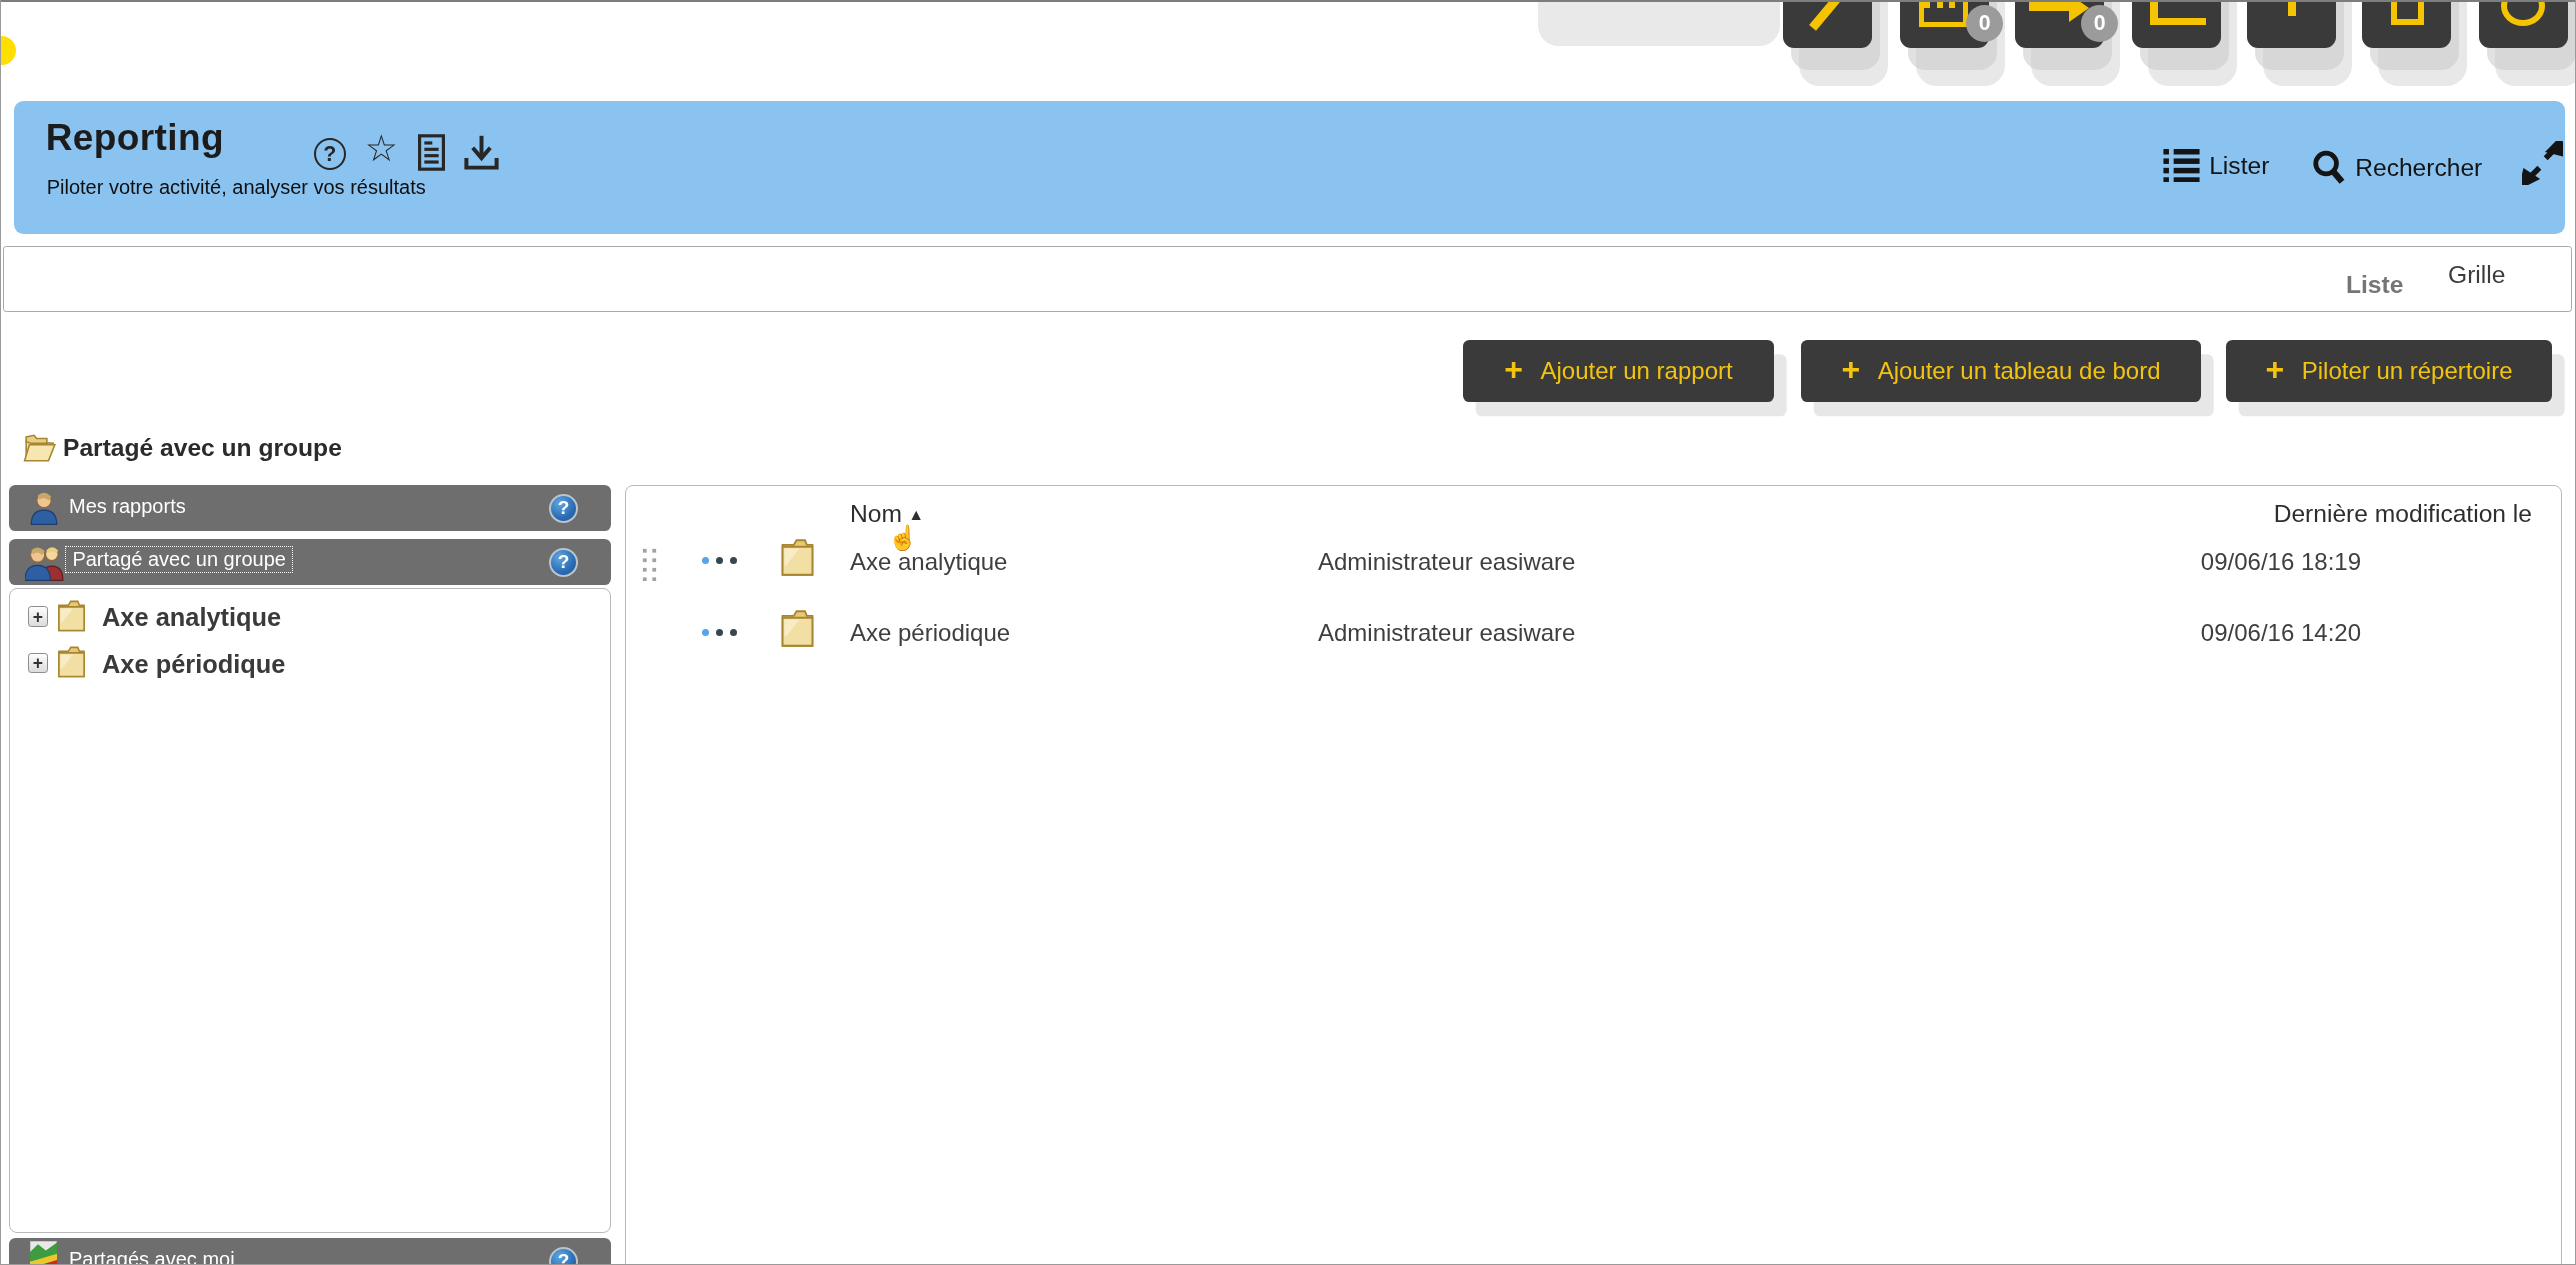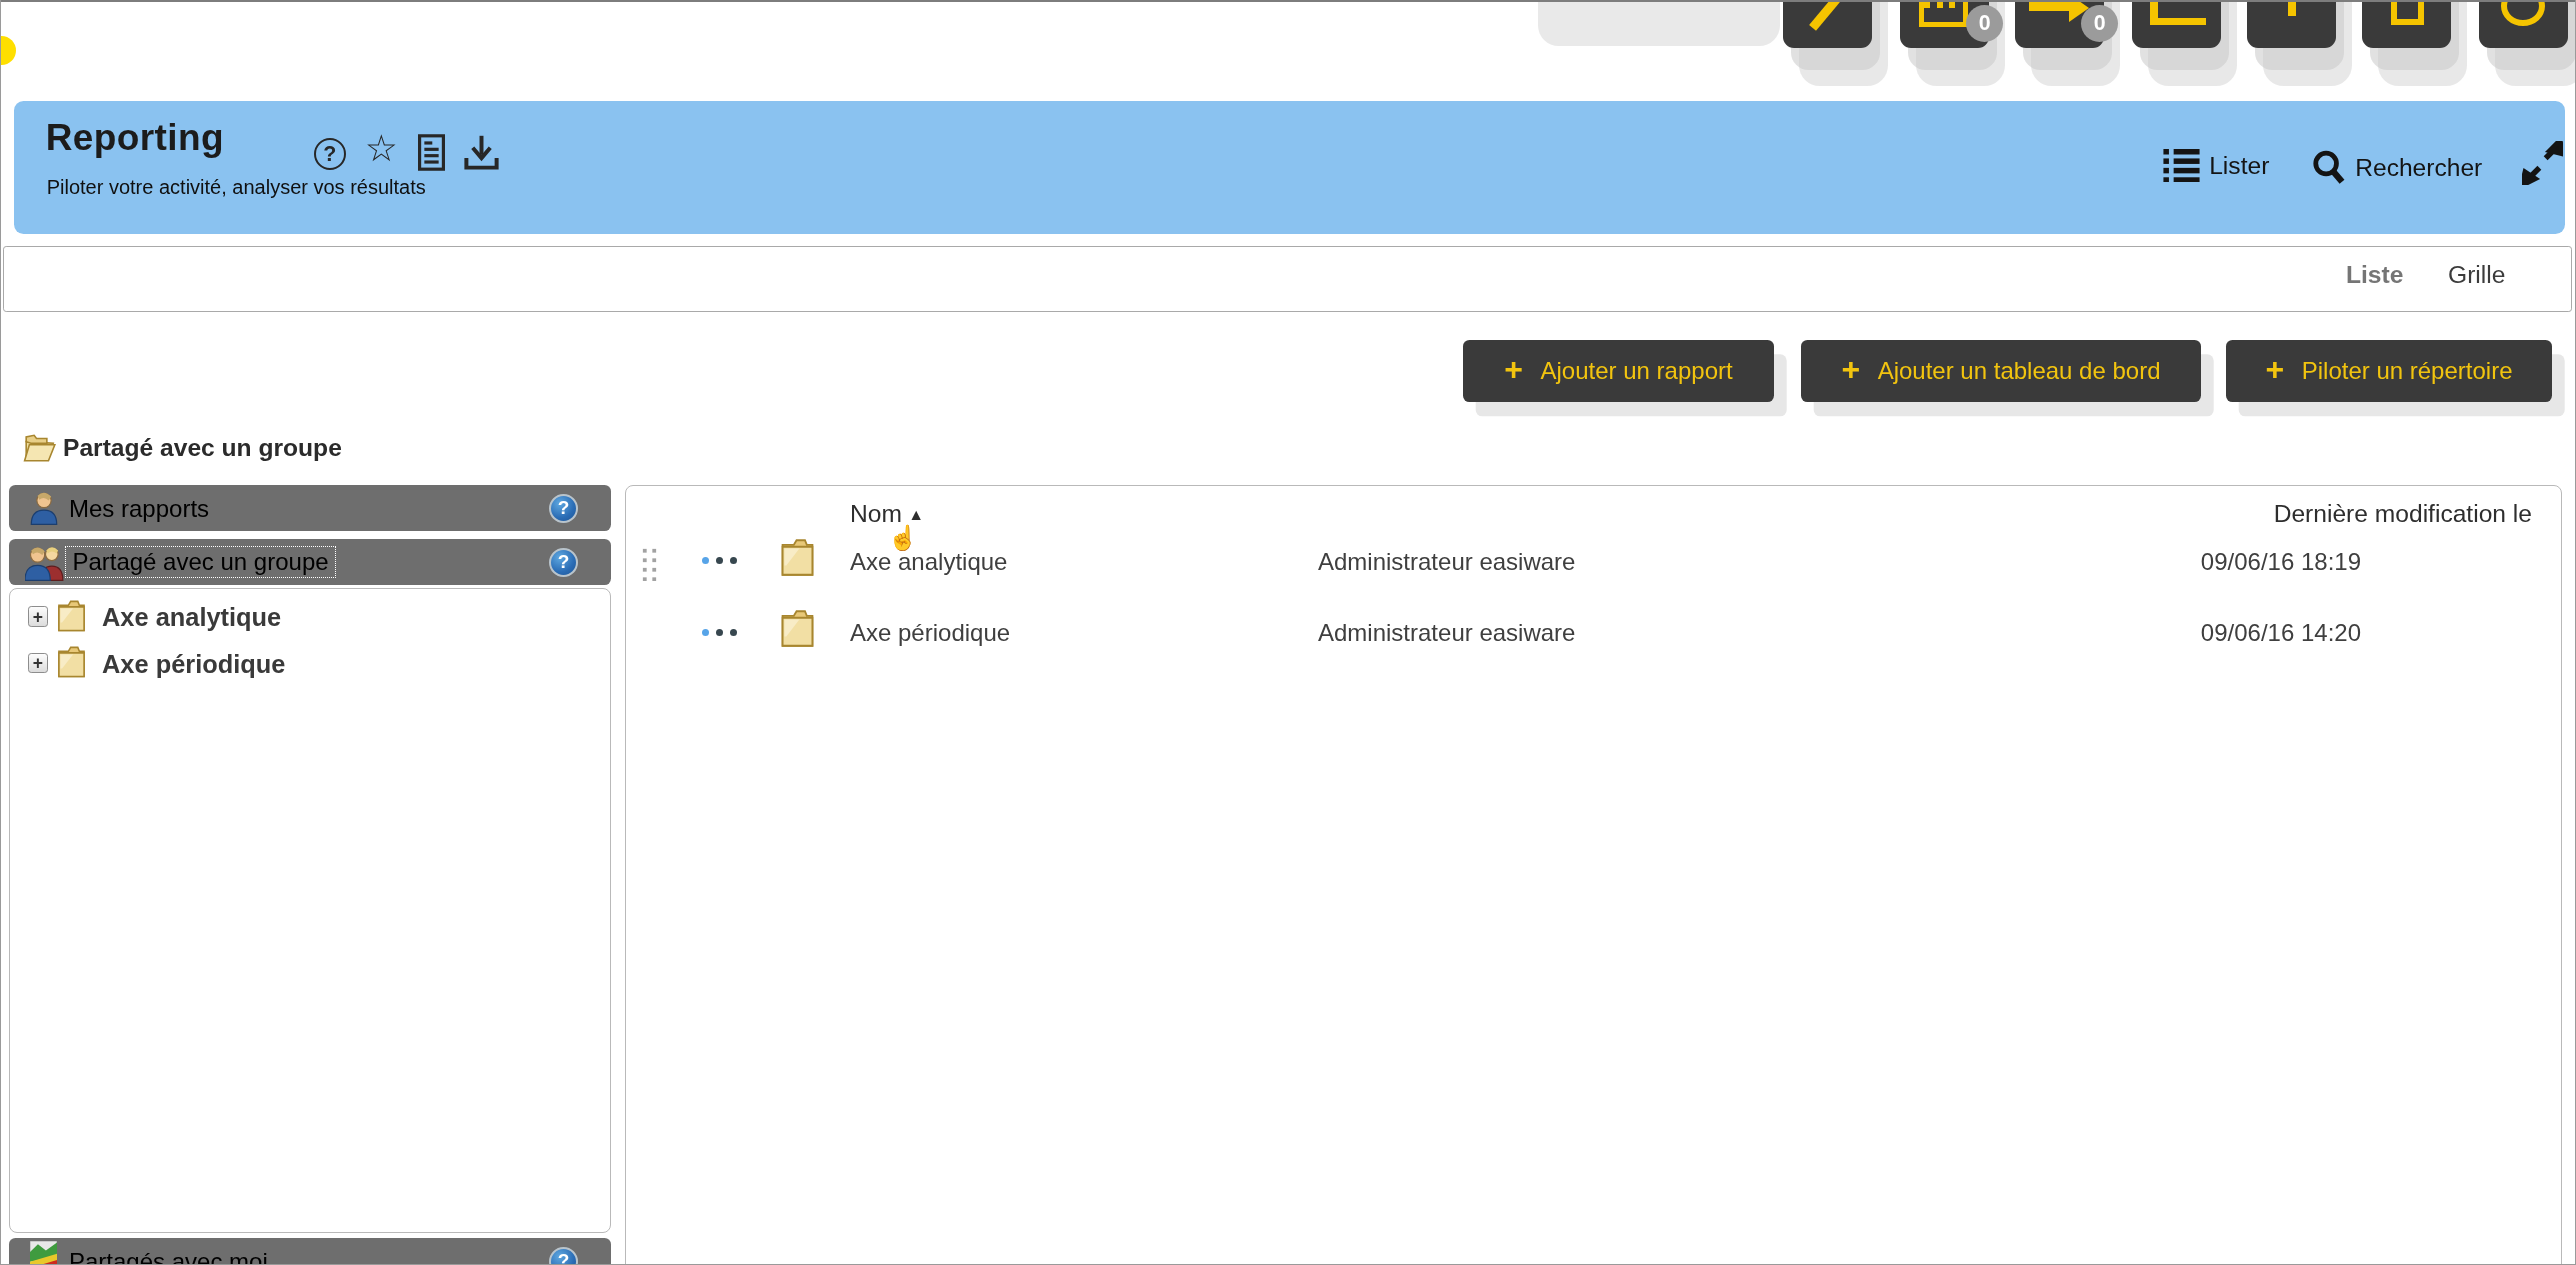--- a/index.html
+++ b/index.html
@@ -33,7 +33,7 @@
   .hdr-right{top:48px;display:flex;align-items:center;gap:9.5px;color:#141414;font-size:24.6px;}
   
   .view-bar{left:2.4px;top:246px;width:2569px;height:66px;background:#fff;border:1.6px solid #a9a9a9;border-radius:3.2px;box-sizing:border-box;}
-  .vb-liste{left:2345px;top:261px;font-size:24.6px;font-weight:bold;color:#757575;}
+  .vb-liste{left:2345px;top:271px;font-size:24.6px;font-weight:bold;color:#757575;}
   .vb-grille{left:2447px;top:261px;font-size:24.6px;color:#3c3c3c;}
   
   .add-btn{top:340px;height:62px;background:#3a3a3a;border-radius:6.4px;color:#f2c40f;

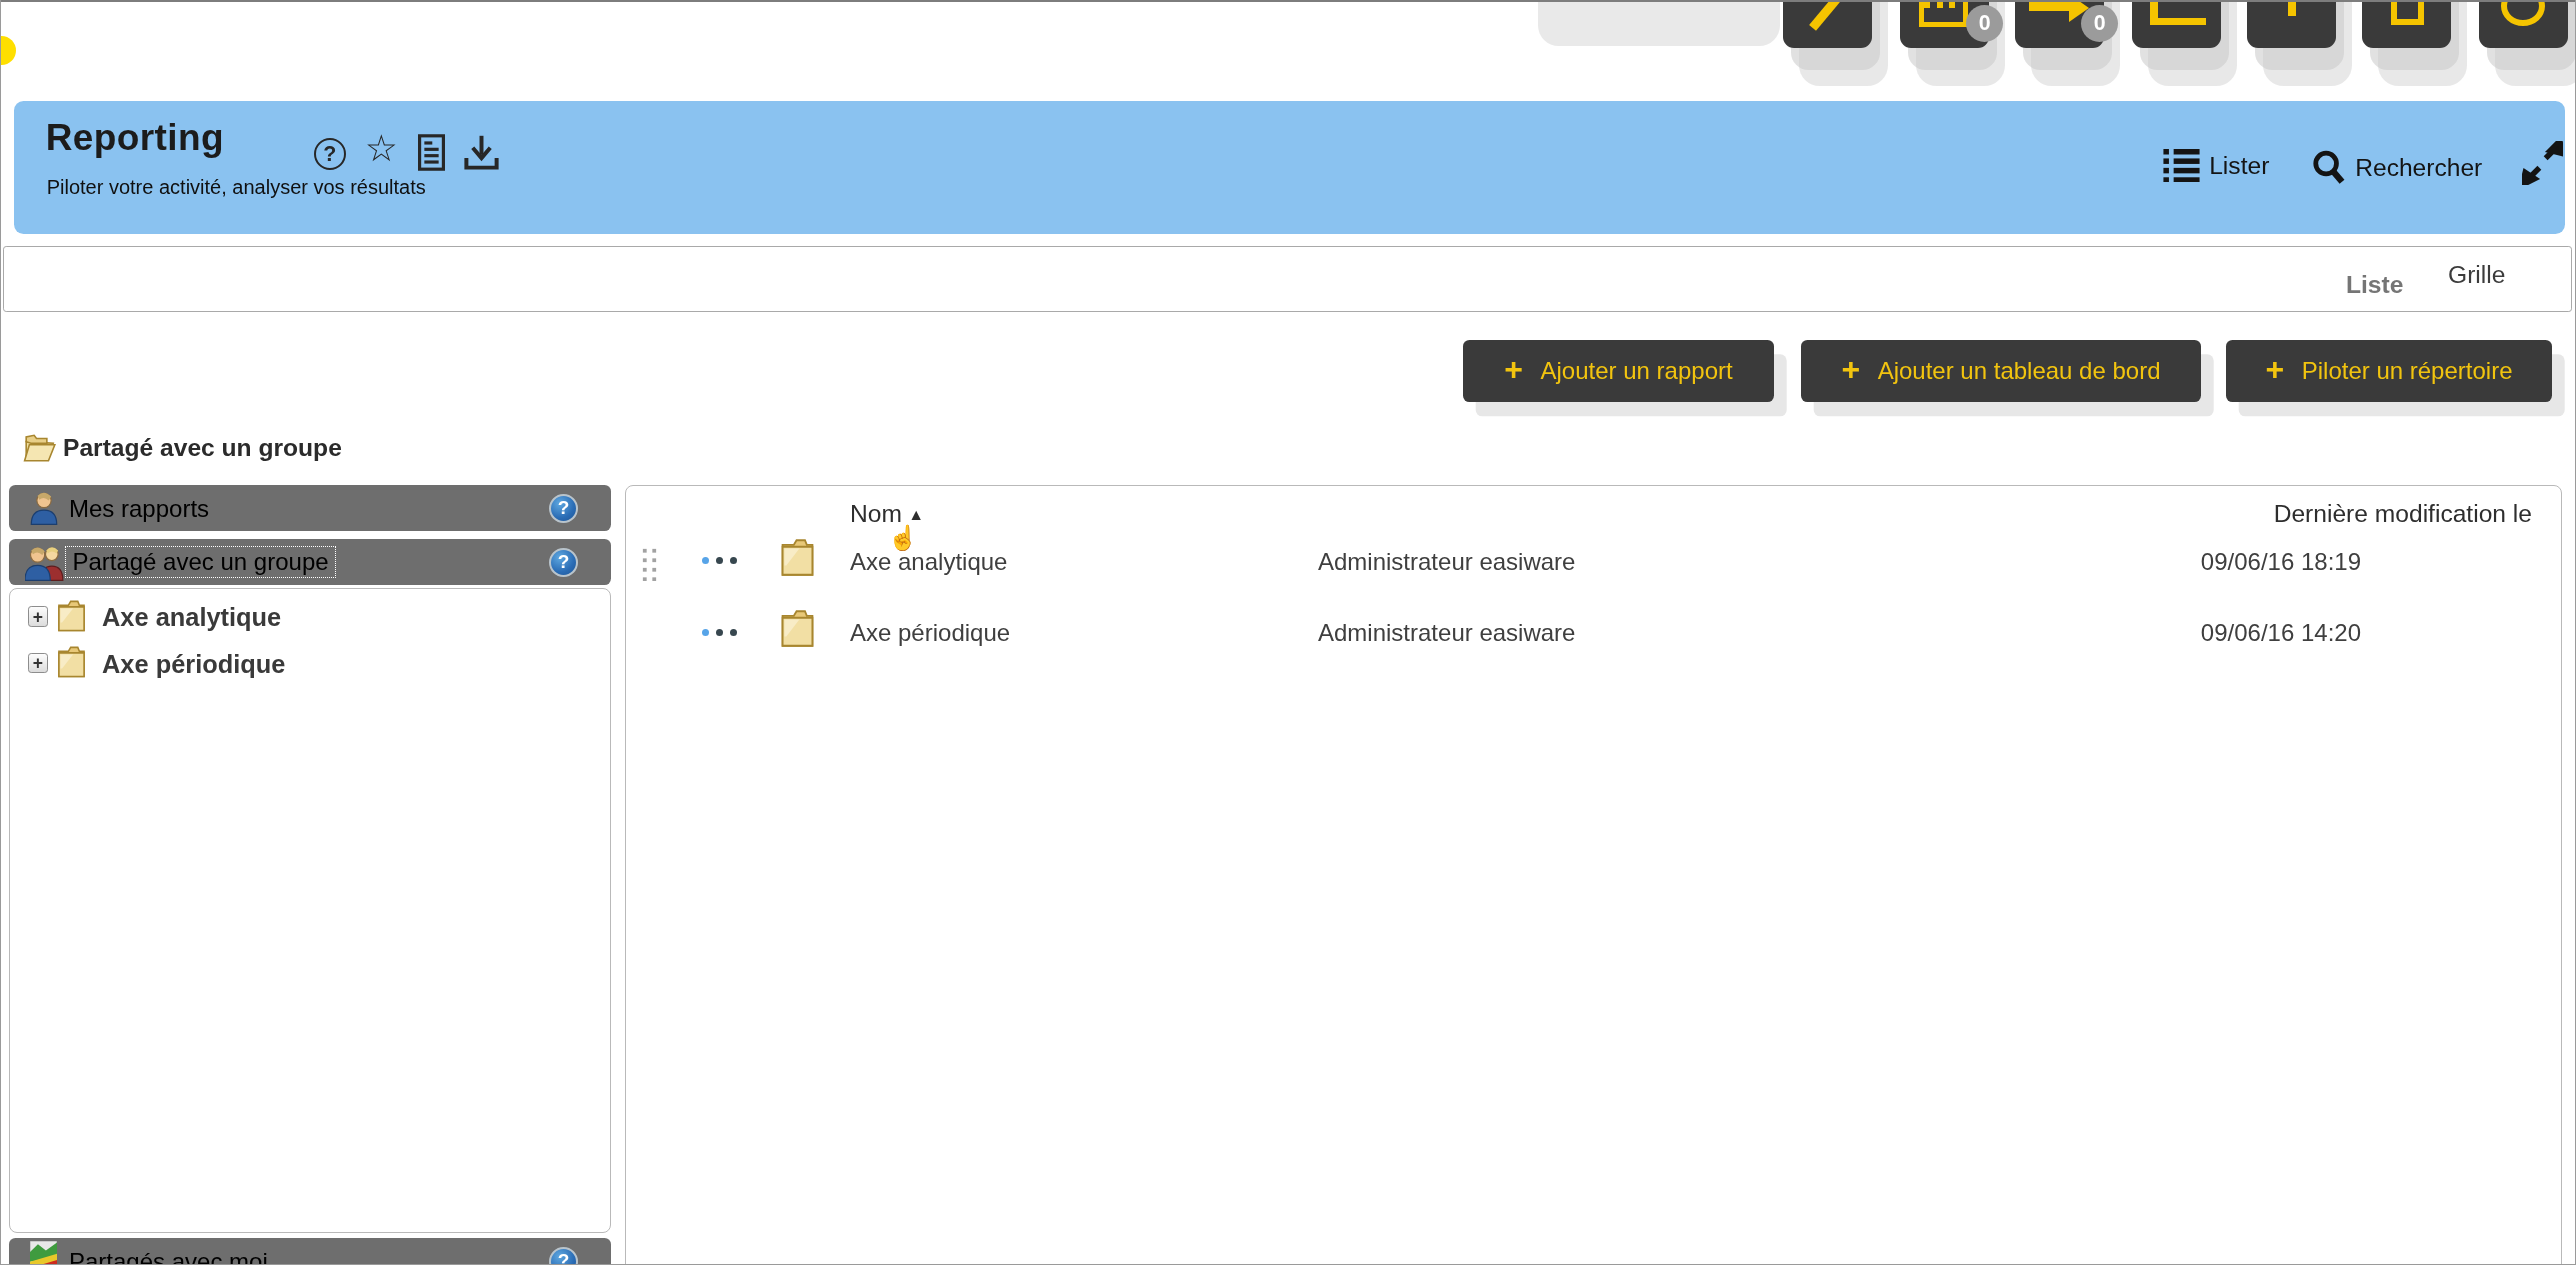--- a/index.html
+++ b/index.html
@@ -44,7 +44,7 @@
   .crumb-label{left:62px;top:434px;font-size:24.6px;font-weight:bold;color:#2b2b2b;}
   
   .side-hdr{left:8px;width:602px;height:46px;background:#6e6e6e;border-radius:6.4px;z-index:5;}
-  .side-hdr .lbl{position:absolute;left:60px;top:10.3px;font-size:24px;color:#000000;}
+  .side-hdr .lbl{position:absolute;left:60px;top:10.3px;font-size:20px;color:#ffffff;}
   .side-hdr .lbl.dotted{border:1.6px dotted #fff;padding:0.8px 6.4px;left:56px;top:7.1px;}
   .help-badge{position:absolute;left:540px;top:8.7px;width:29px;height:29px;border-radius:50%;
     background:radial-gradient(circle at 35% 30%, #5fa8e0 0%, #2a6cb5 60%, #1d5494 100%);

